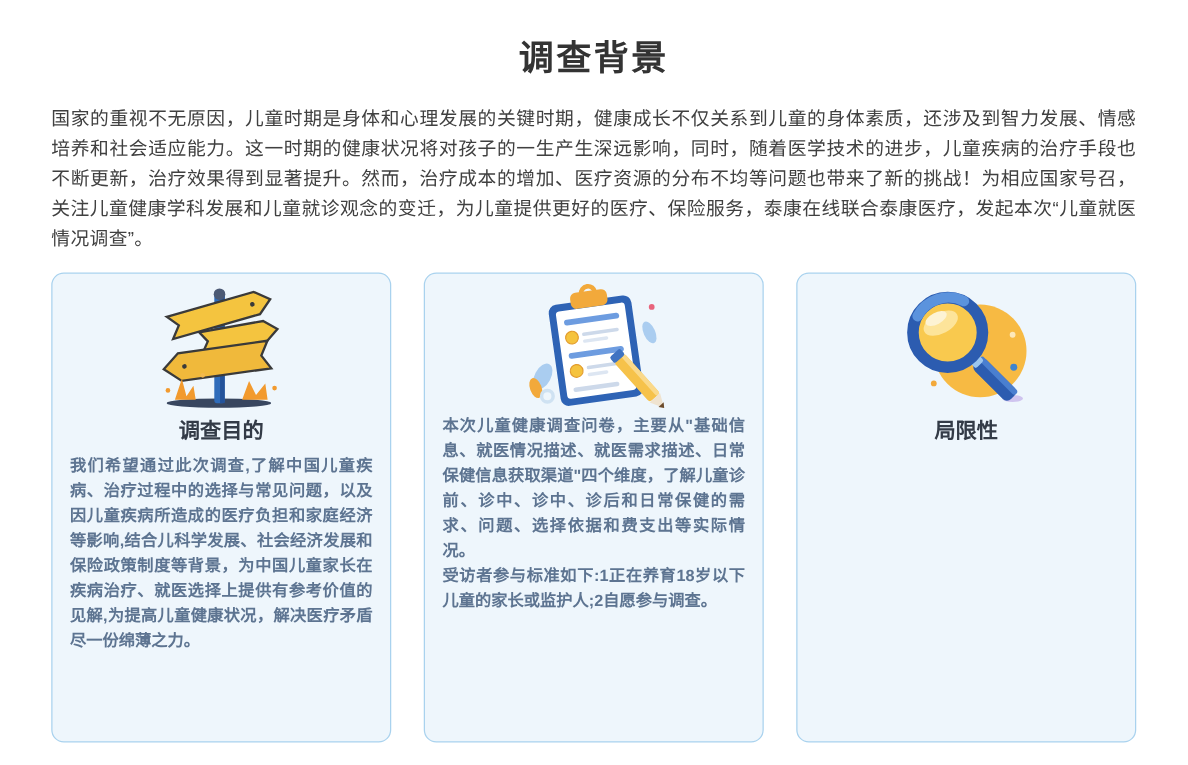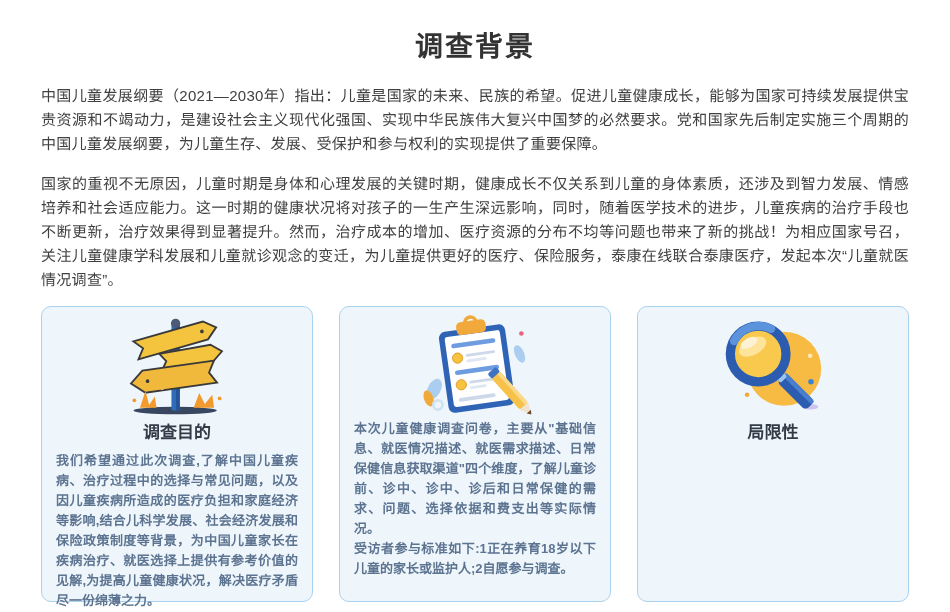--- a/index.html
+++ b/index.html
@@ -77,7 +77,6 @@
   <h1 class="page-title">调查背景</h1>
 
   <div class="intro">
-    <p>中国儿童发展纲要（2021—2030年）指出：儿童是国家的未来、民族的希望。促进儿童健康成长，能够为国家可持续发展提供宝贵资源和不竭动力，是建设社会主义现代化强国、实现中华民族伟大复兴中国梦的必然要求。党和国家先后制定实施三个周期的中国儿童发展纲要，为儿童生存、发展、受保护和参与权利的实现提供了重要保障。</p>
     <p>国家的重视不无原因，儿童时期是身体和心理发展的关键时期，健康成长不仅关系到儿童的身体素质，还涉及到智力发展、情感培养和社会适应能力。这一时期的健康状况将对孩子的一生产生深远影响，同时，随着医学技术的进步，儿童疾病的治疗手段也不断更新，治疗效果得到显著提升。然而，治疗成本的增加、医疗资源的分布不均等问题也带来了新的挑战！为相应国家号召，关注儿童健康学科发展和儿童就诊观念的变迁，为儿童提供更好的医疗、保险服务，泰康在线联合泰康医疗，发起本次“儿童就医情况调查”。</p>
   </div>
 

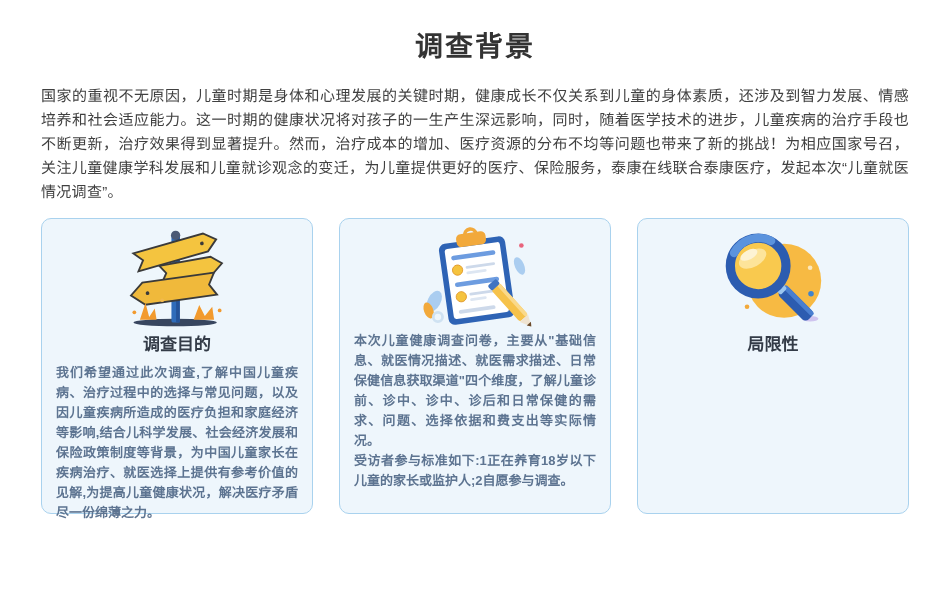--- a/index.html
+++ b/index.html
@@ -40,7 +40,7 @@
   .card {
     flex: 1;
     box-sizing: border-box;
-    height: 296px;
+    height: 376px;
     background: #eef6fc;
     border: 1px solid #a9d2ee;
     border-radius: 10px;

